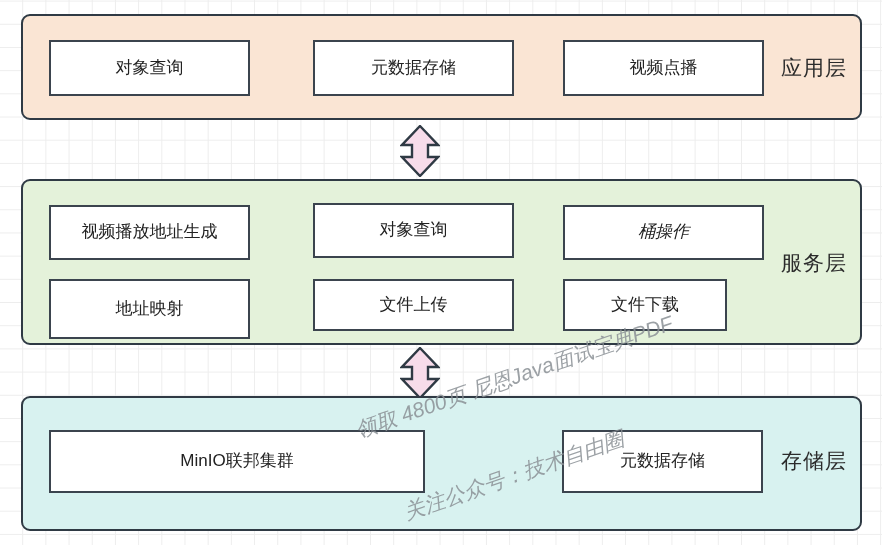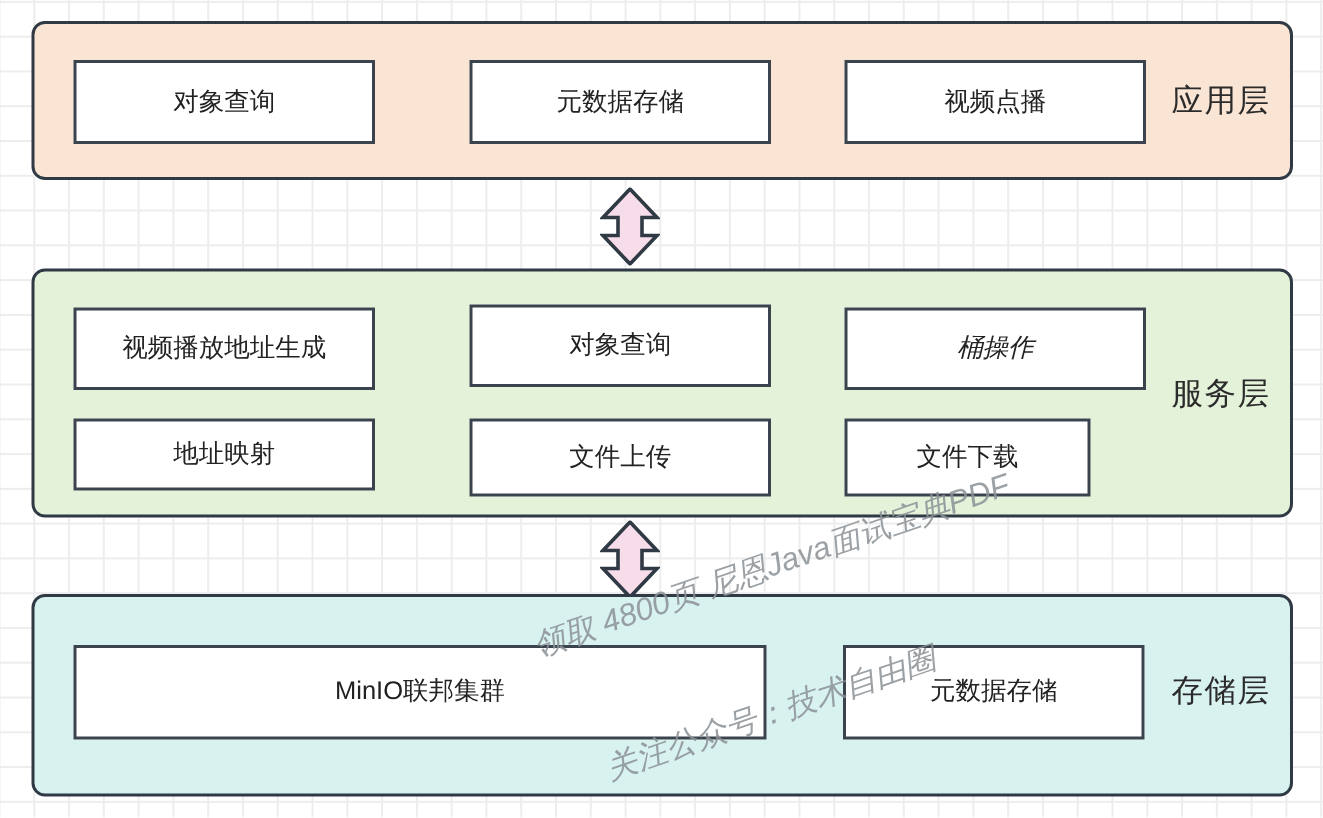--- a/index.html
+++ b/index.html
@@ -75,7 +75,7 @@
   .n-svc-1 { left: 49px;  top: 205px; width: 201px; height: 55px; }
   .n-svc-2 { left: 313px; top: 203px; width: 201px; height: 55px; }
   .n-svc-3 { left: 563px; top: 205px; width: 201px; height: 55px; font-style: italic; }
-  .n-svc-4 { left: 49px;  top: 279px; width: 201px; height: 48px; }
+  .n-svc-4 { left: 49px;  top: 279px; width: 201px; height: 60px; }
   .n-svc-5 { left: 313px; top: 279px; width: 201px; height: 52px; }
   .n-svc-6 { left: 563px; top: 279px; width: 164px; height: 52px; }
 

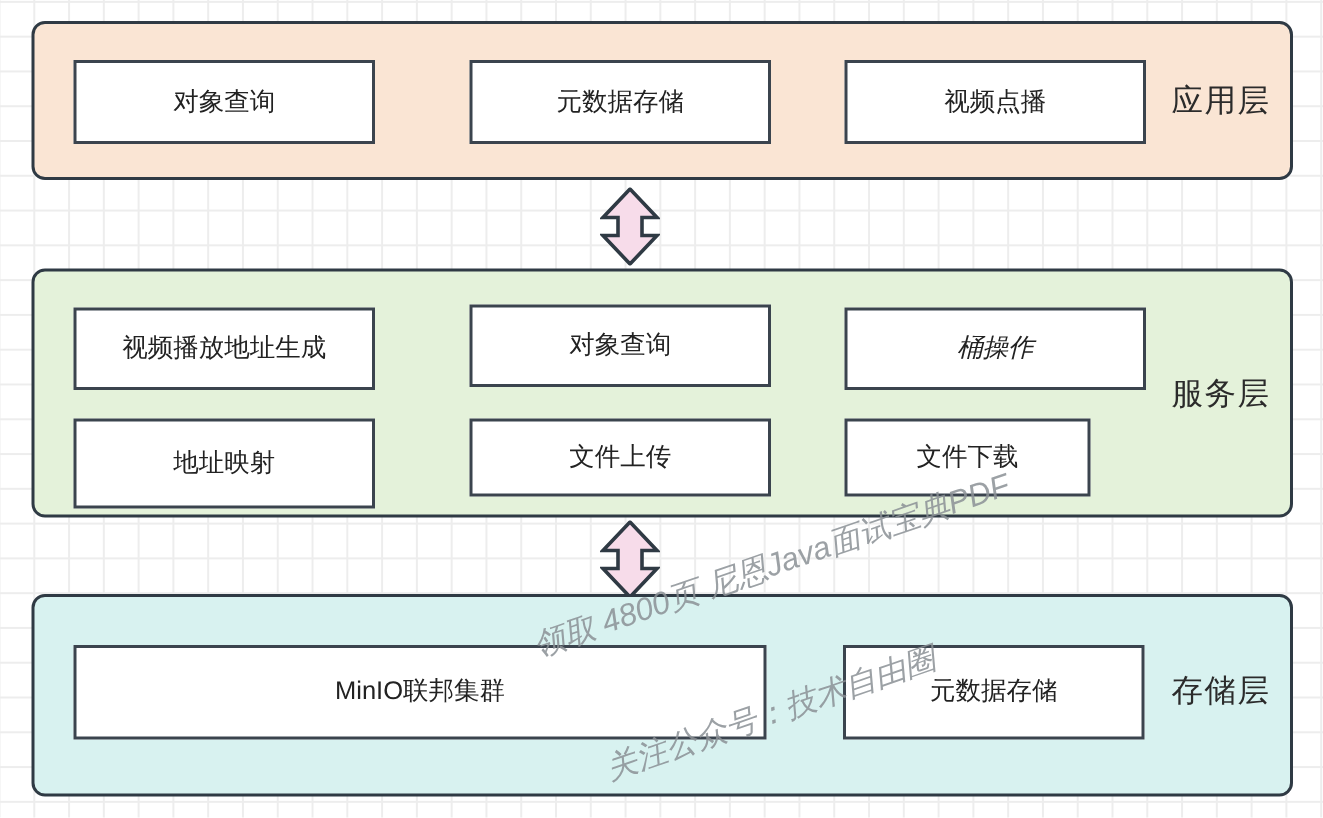--- a/index.html
+++ b/index.html
@@ -80,7 +80,7 @@
   .n-svc-6 { left: 563px; top: 279px; width: 164px; height: 52px; }
 
   
-  .n-sto-1 { left: 49px;  top: 430px; width: 462px; height: 63px; }
+  .n-sto-1 { left: 49px;  top: 430px; width: 376px; height: 63px; }
   .n-sto-2 { left: 562px; top: 430px; width: 201px; height: 63px; }
 
   

